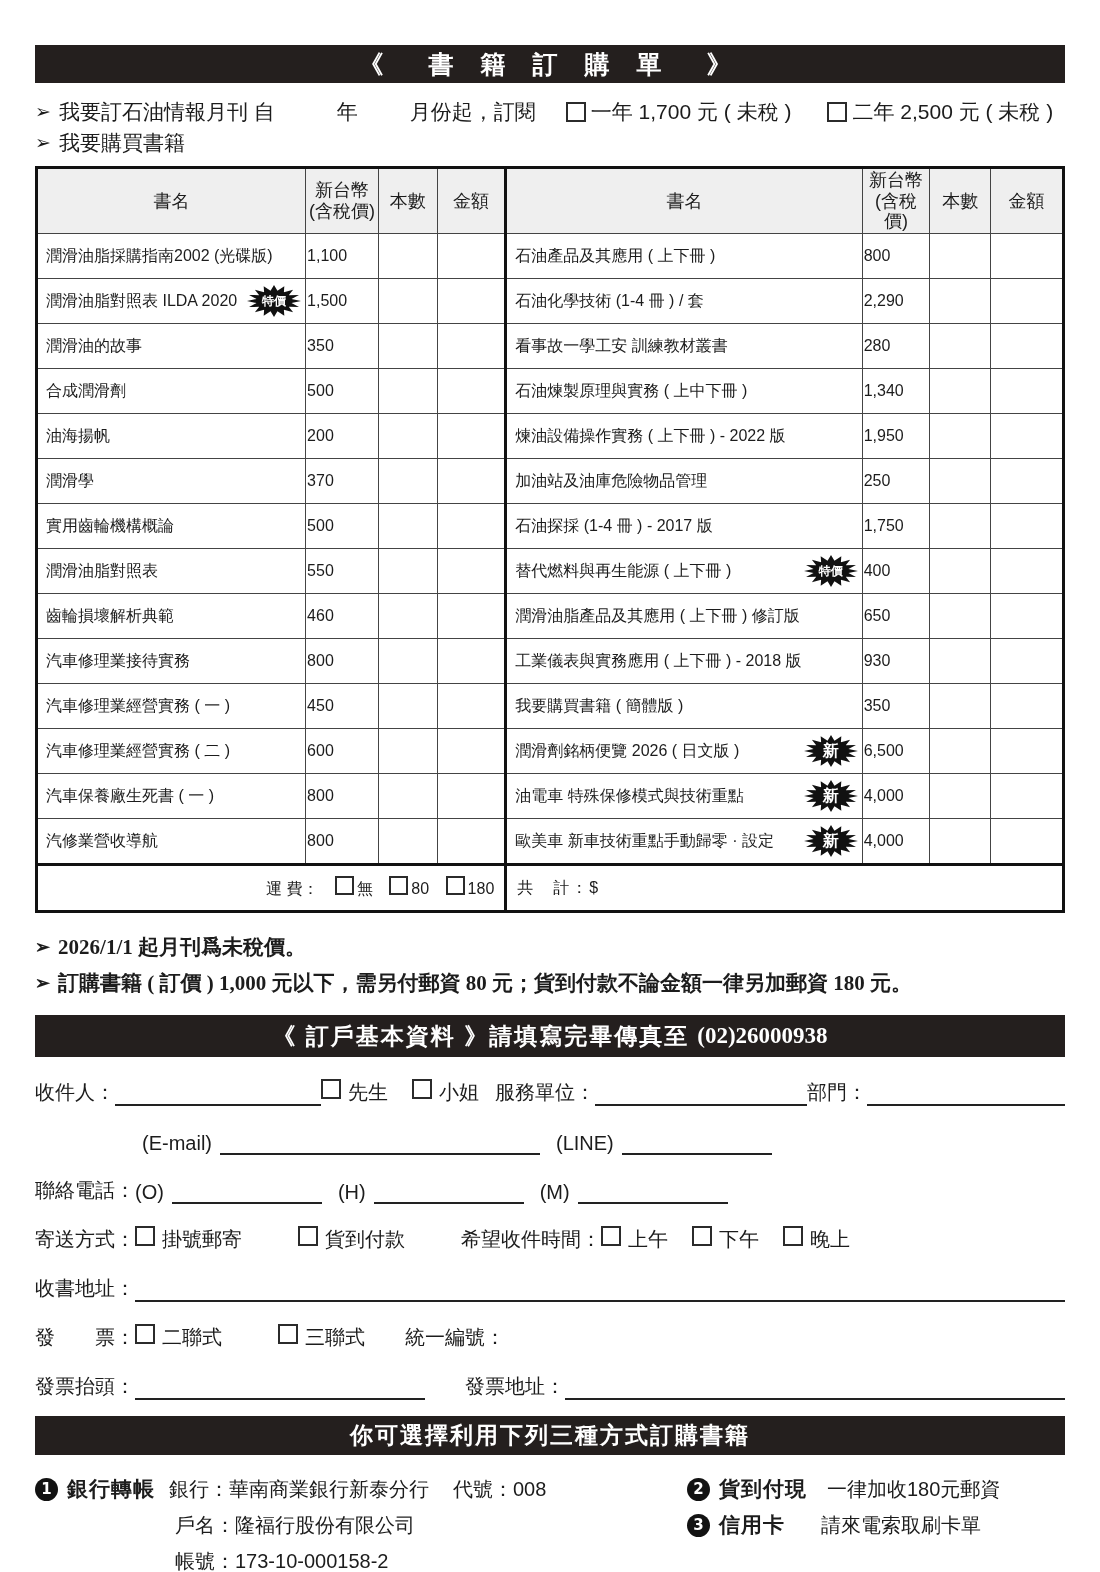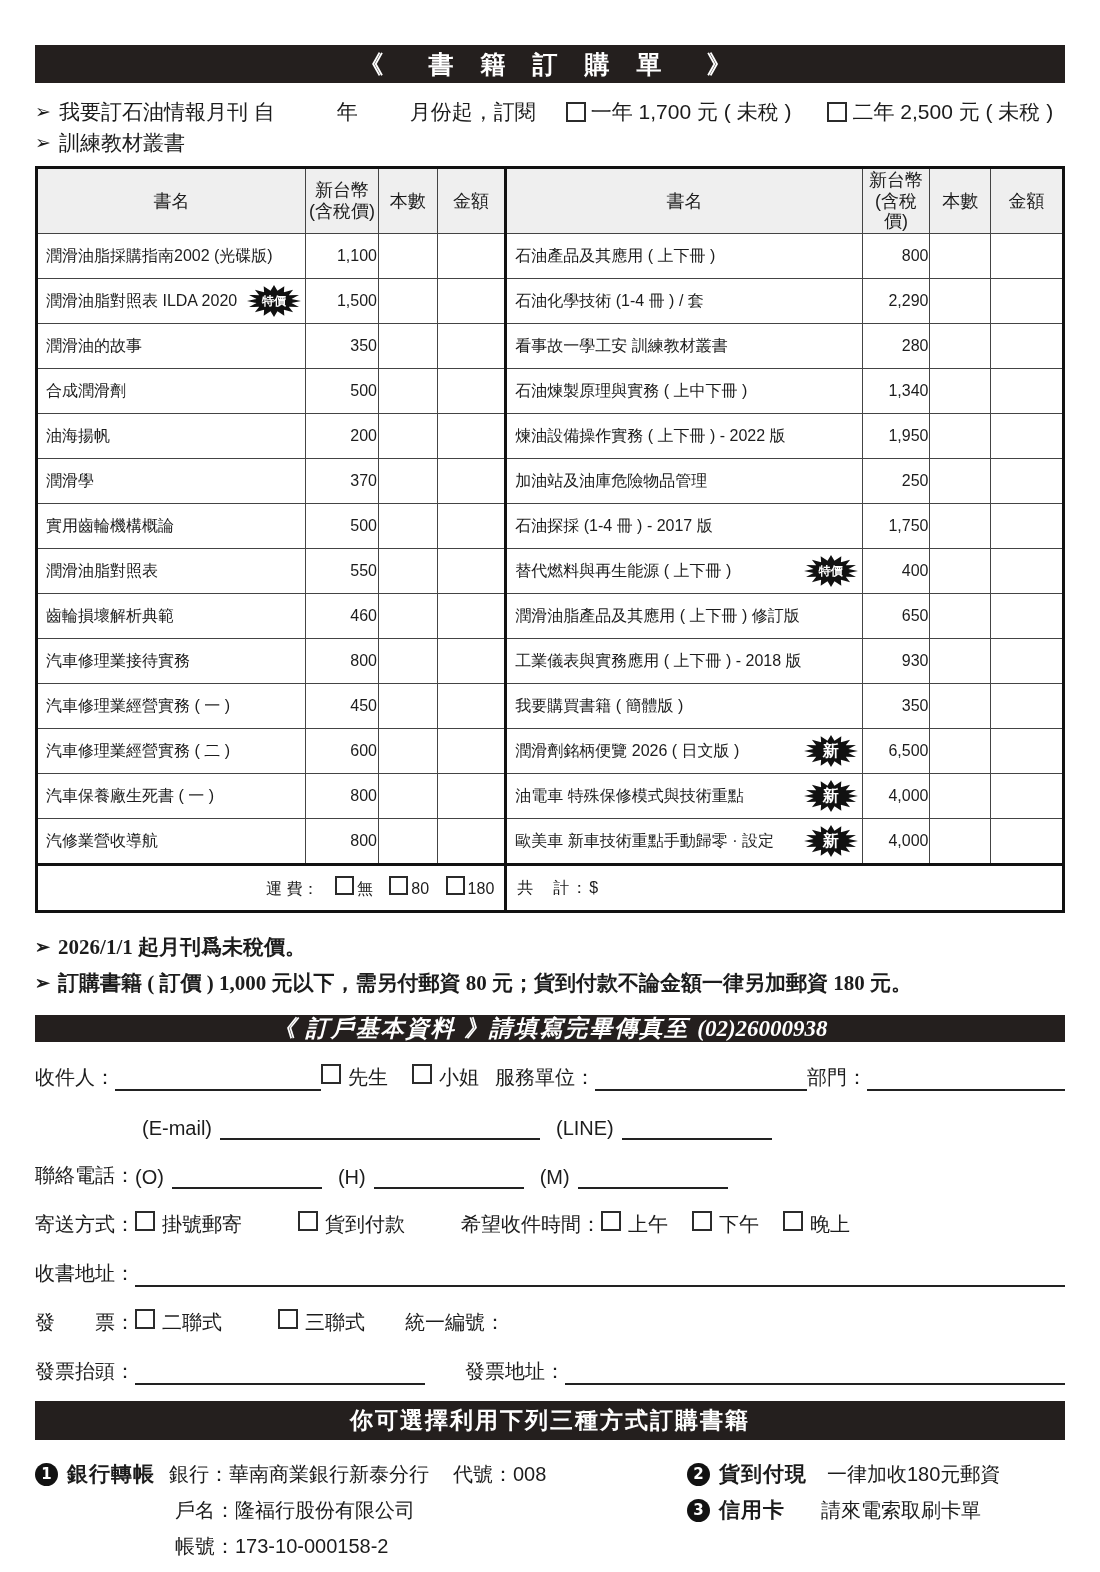--- a/index.html
+++ b/index.html
@@ -134,7 +134,7 @@
 
   <div class="bullet-line line-buy">
     <span class="arrow">➢</span>
-    <span>訓練教材叢書</span>
+    <span>我要購買書籍</span>
   </div>
 
   <table class="books">

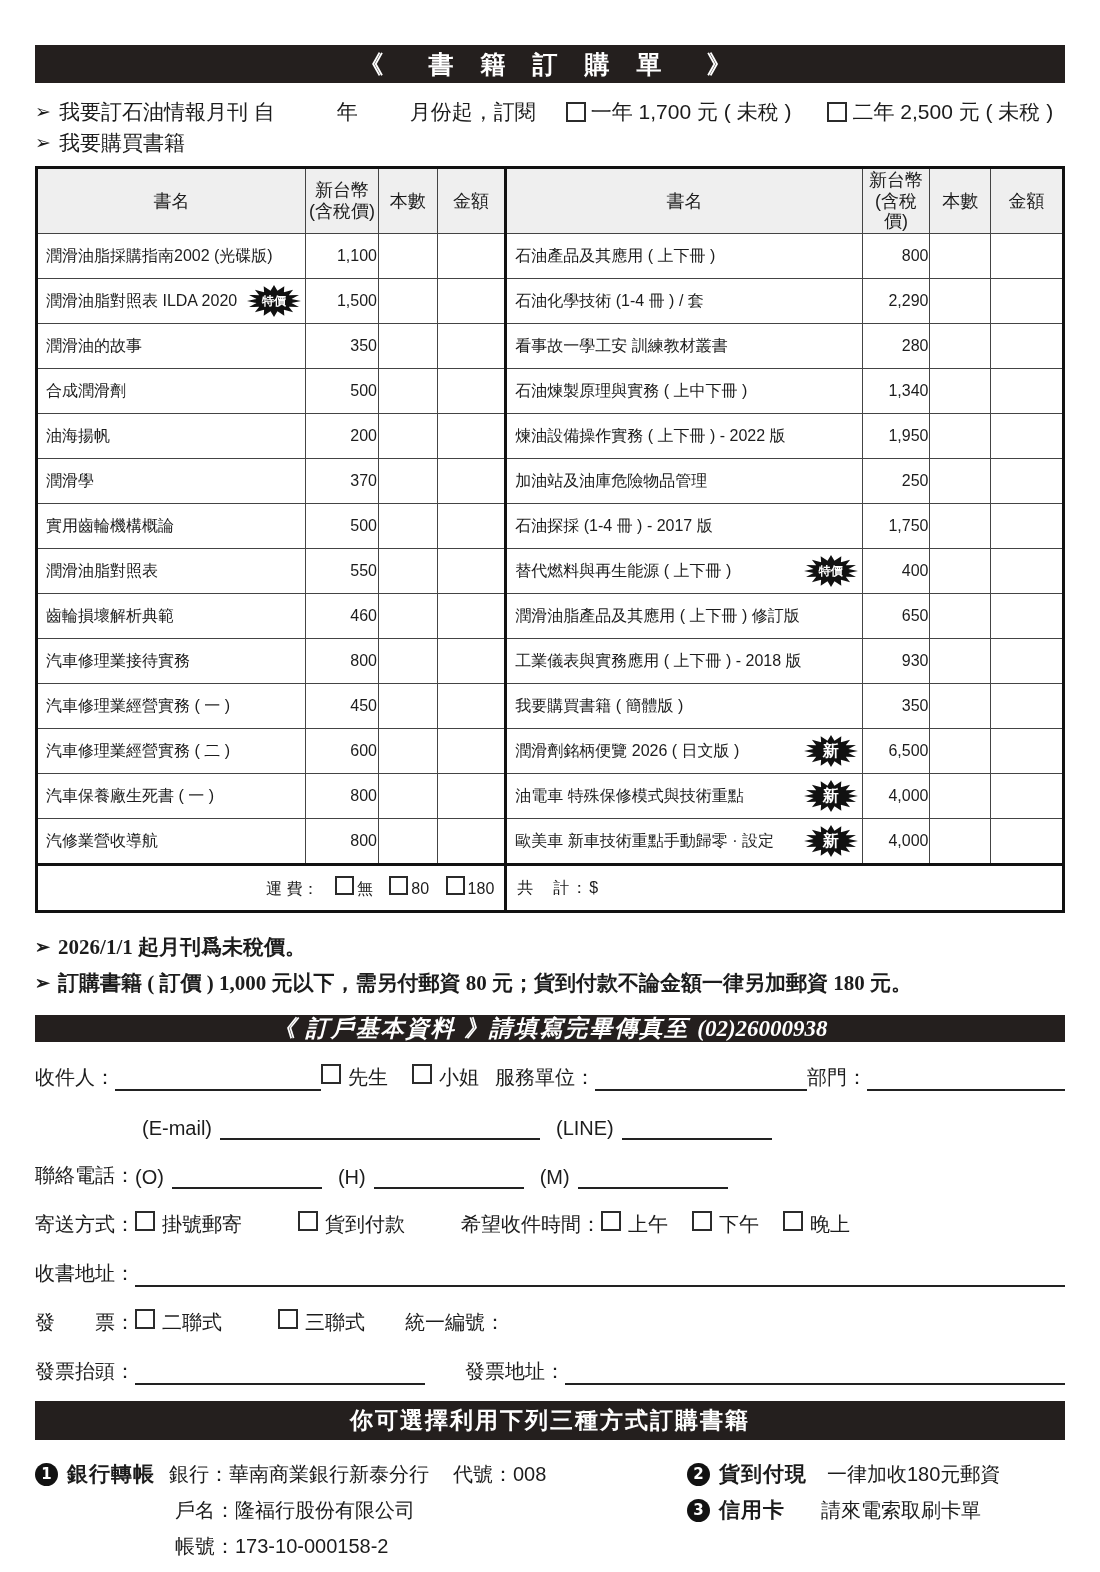--- a/index.html
+++ b/index.html
@@ -53,7 +53,7 @@
   .divider-r{border-right:3px solid #111 !important;}
   td.title-cell{padding:0 4px 0 8px;}
   .cellflex{display:flex;align-items:center;white-space:nowrap;}
-  td.price-cell{text-align:right;font-size:17px;}
+  td.price-cell{text-align:left;font-size:17px;}
   tfoot td{border-top:3px solid #111 !important;font-size:19px;}
   td.ship-cell{text-align:right;padding-right:10px;white-space:nowrap;}
   td.ship-cell .cb{margin-left:12px;margin-right:3px;}

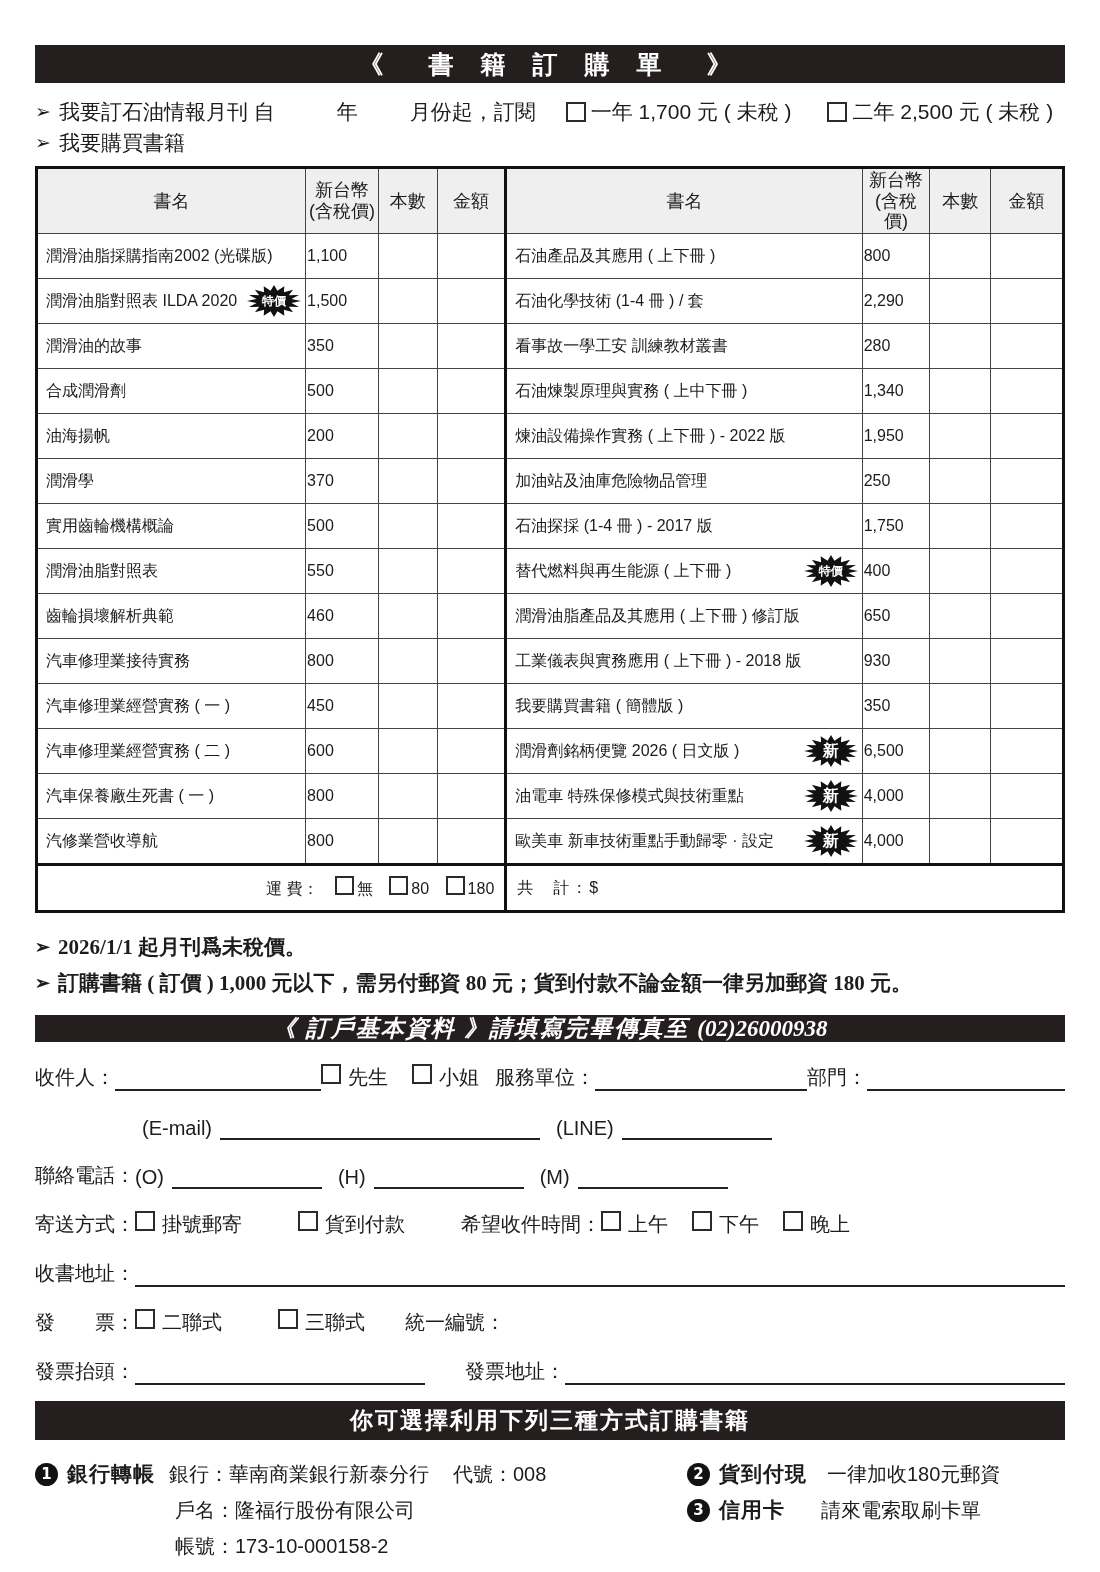--- a/index.html
+++ b/index.html
@@ -18,7 +18,7 @@
     display:flex;align-items:center;justify-content:center;
   }
   .banner-title{margin-top:28px;height:38px;font-size:25px;letter-spacing:10px;}
-  .banner-sub{margin-top:14px;height:27px;font-size:23px;letter-spacing:2px;font-style:italic;}
+  .banner-sub{margin-top:14px;height:42px;font-size:23px;letter-spacing:2px;}
   .banner-pay{margin-top:16px;height:39px;font-size:23px;letter-spacing:2px;}
   .banner .serif-num{font-family:"Liberation Serif","DejaVu Serif",serif;letter-spacing:0;margin-left:8px;}
 

